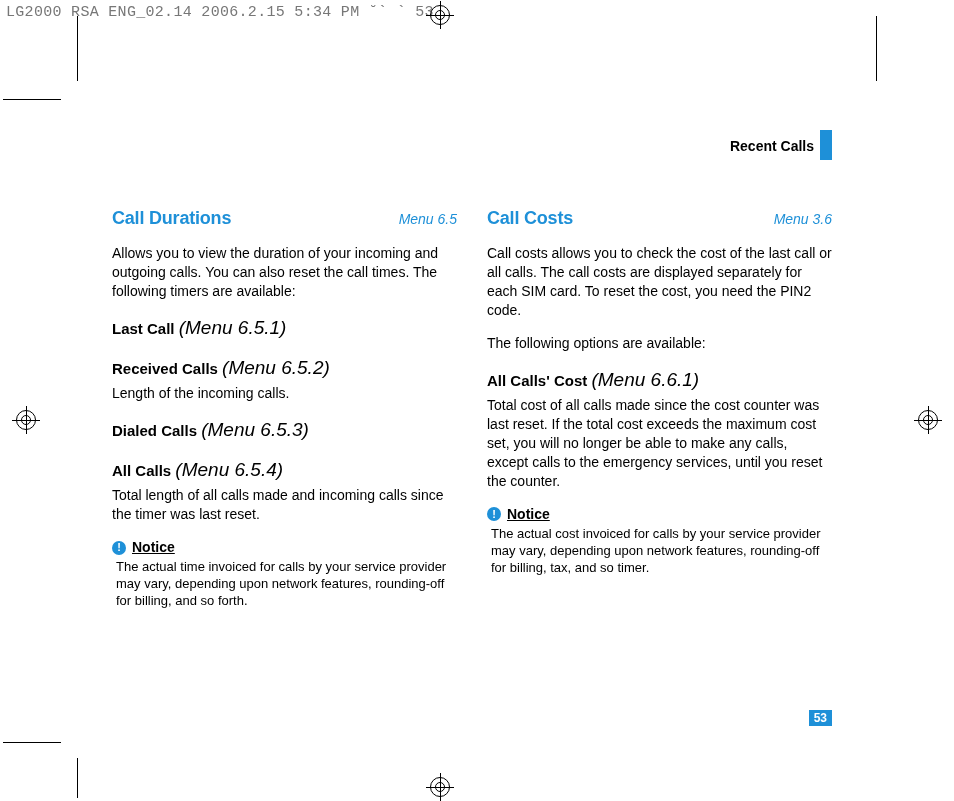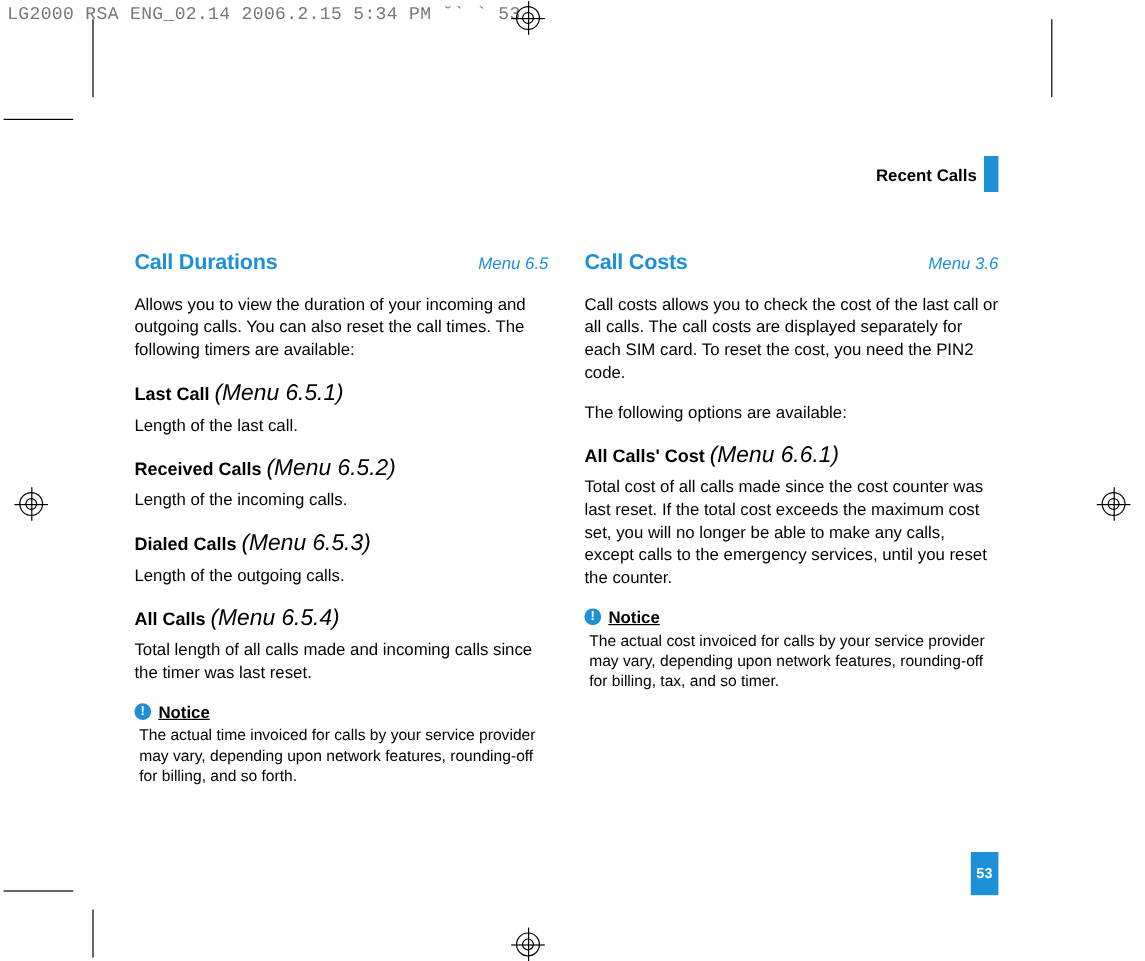--- a/index.html
+++ b/index.html
@@ -168,7 +168,6 @@
 
       <div class="sub-block">
         <div class="sub-head"><span>Last Call</span> <span class="sm">(Menu 6.5.1)</span></div>
-        <div>Length of the last call.</div>
       </div>
       <div class="sub-block">
         <div class="sub-head"><span>Received Calls</span> <span class="sm">(Menu 6.5.2)</span></div>

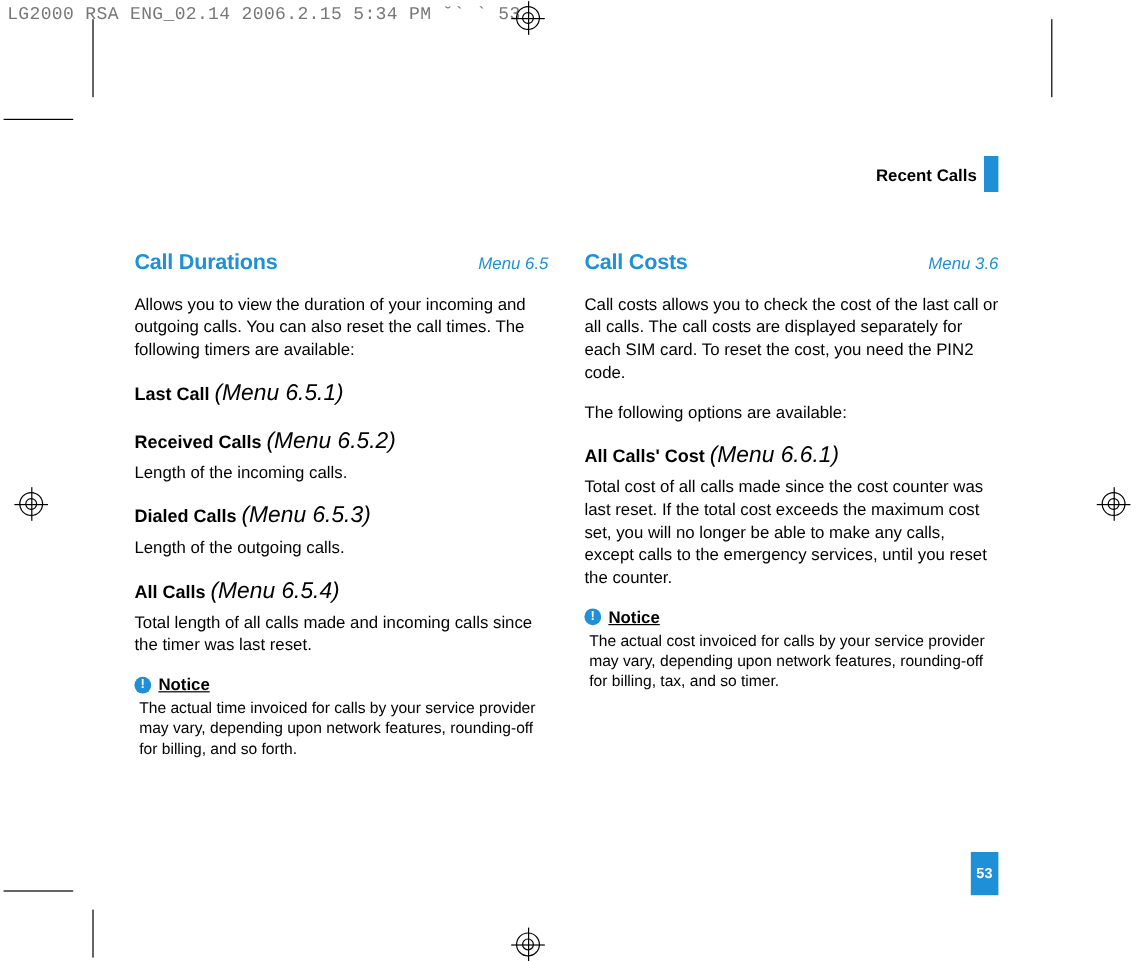--- a/index.html
+++ b/index.html
@@ -175,7 +175,6 @@
       </div>
       <div class="sub-block">
         <div class="sub-head"><span>Dialed Calls</span> <span class="sm">(Menu 6.5.3)</span></div>
-        <div>Length of the outgoing calls.</div>
       </div>
       <div class="sub-block">
         <div class="sub-head"><span>All Calls</span> <span class="sm">(Menu 6.5.4)</span></div>

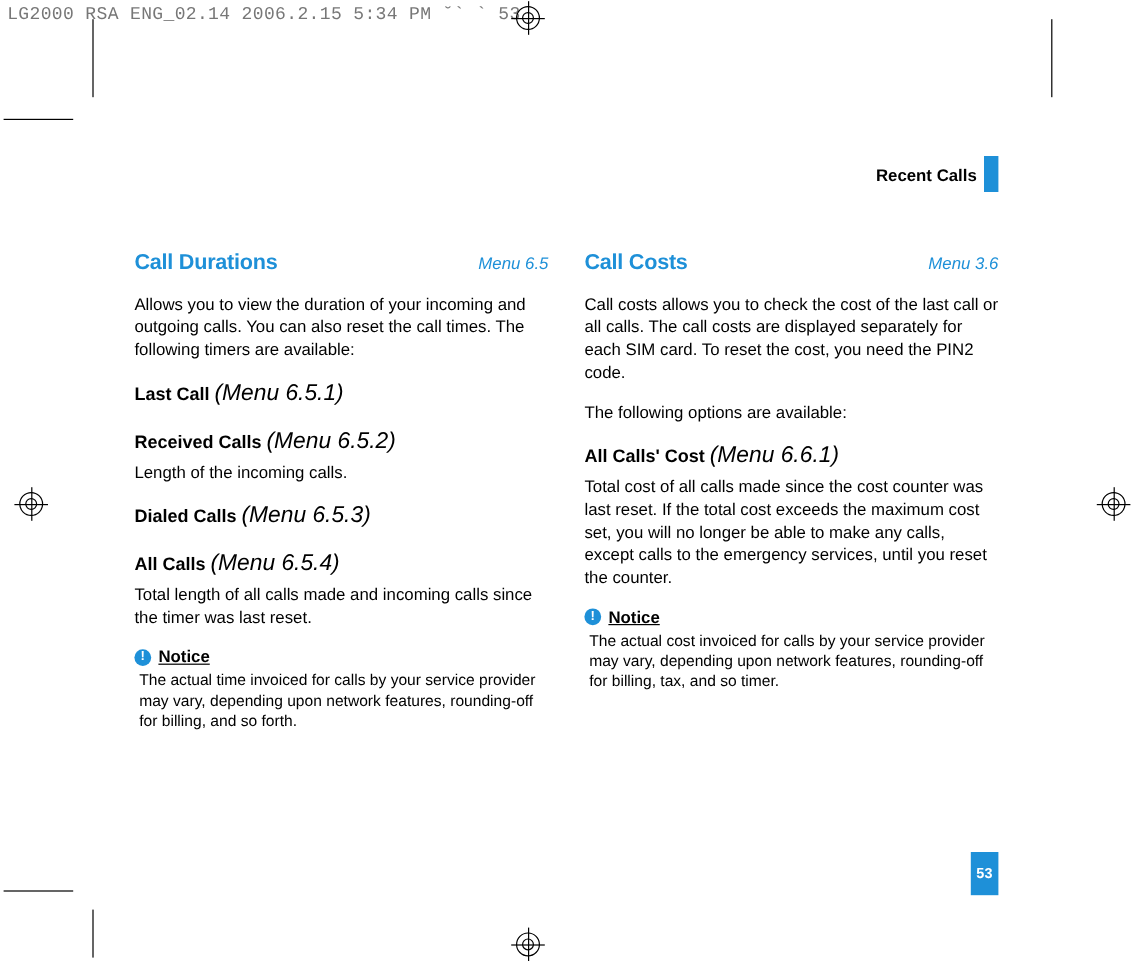--- a/index.html
+++ b/index.html
@@ -112,7 +112,7 @@
     color: #fff;
     font-weight: bold;
     font-size: 12px;
-    padding: 11px 5px;
+    padding: 1px 5px;
   }
 </style>
 </head>

